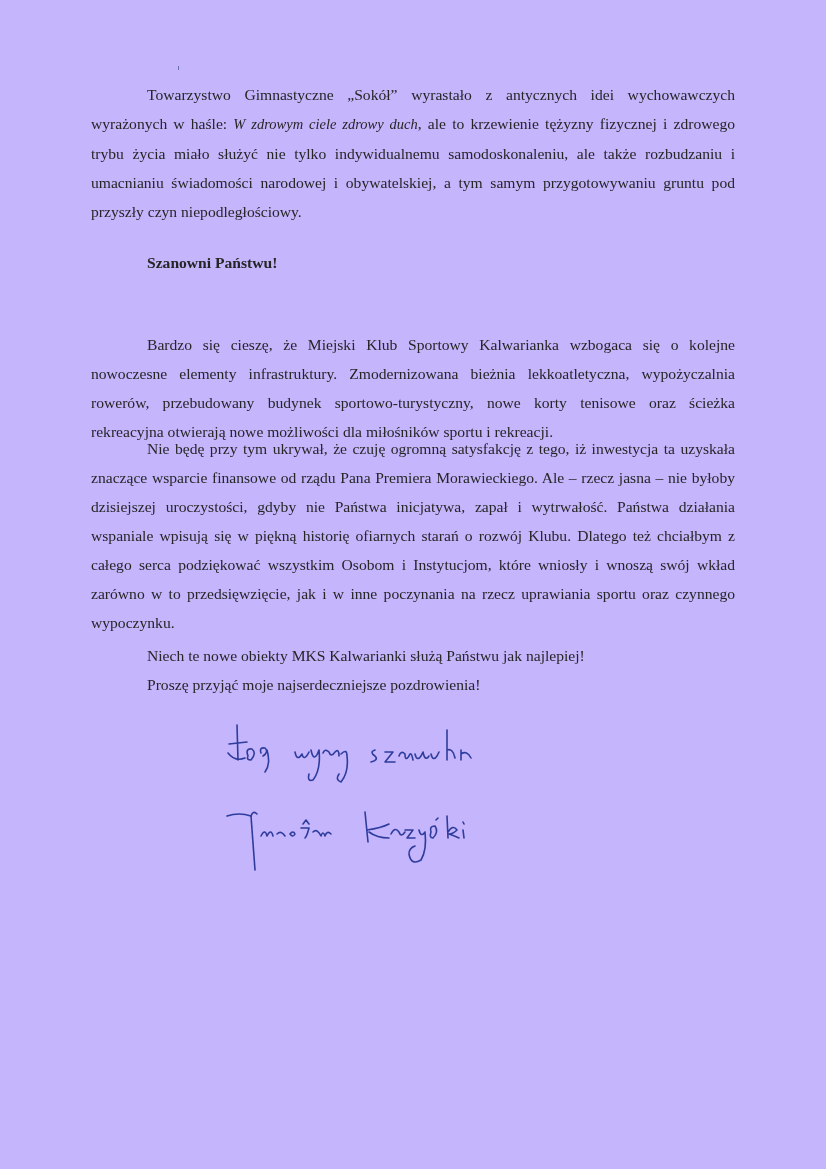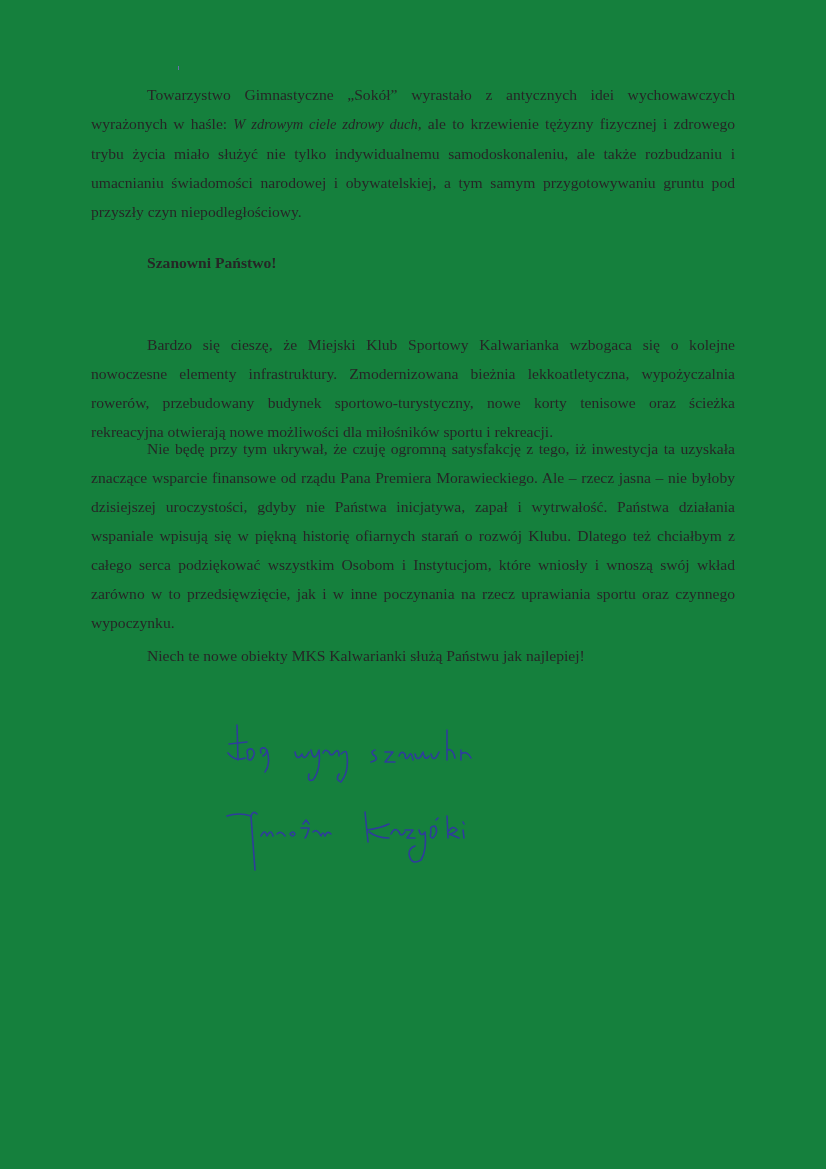--- a/index.html
+++ b/index.html
@@ -4,7 +4,7 @@
 <style>
   html, body { margin: 0; padding: 0; background: #ffffff; }
   body { width: 826px; height: 1169px; position: relative; overflow: hidden; }
-  .page { position: absolute; left: 0; top: 0; width: 826px; height: 1169px; background: #15803d; }
+  .page { position: absolute; left: 0; top: 0; width: 826px; height: 1169px; background: #c4b5fd; }
   .text {
     position: absolute; left: 91px; width: 644px;
     font-family: "Liberation Serif", "DejaVu Serif", serif;

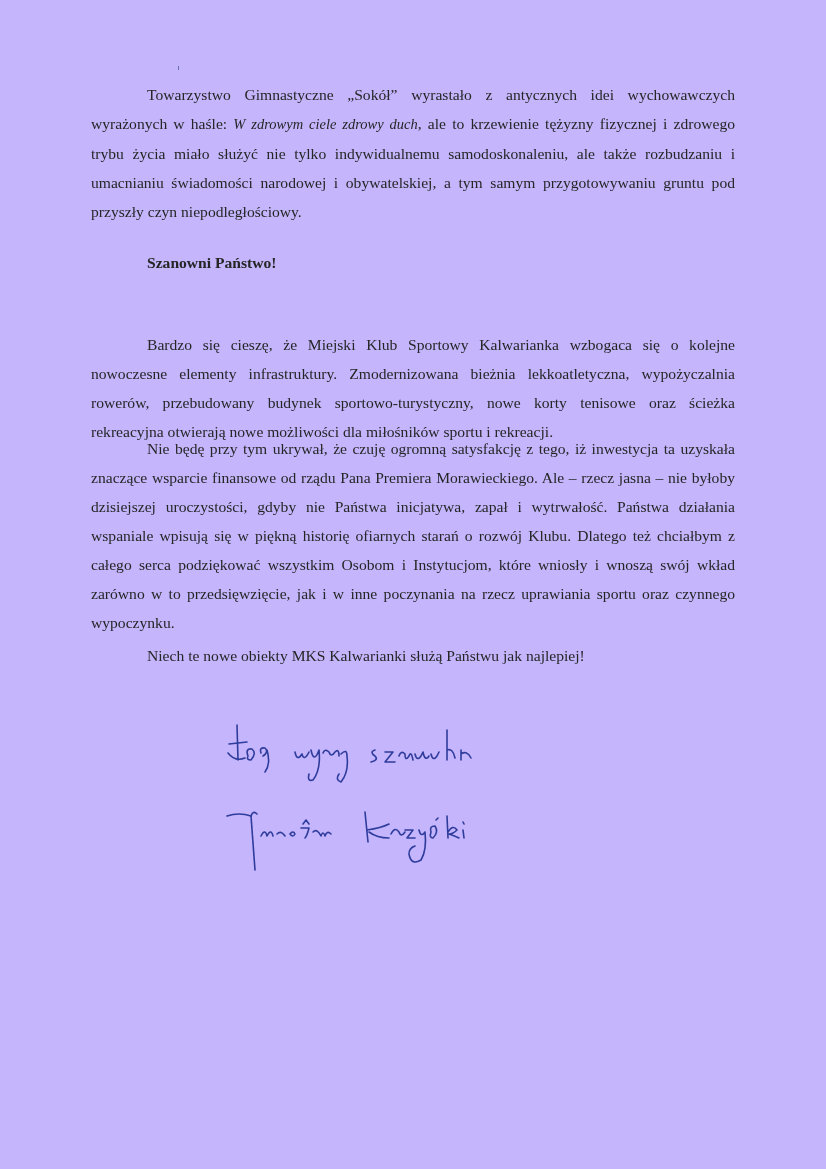--- a/index.html
+++ b/index.html
@@ -32,7 +32,7 @@
 
   <p class="text indent p1"><span>Towarzystwo Gimnastyczne „Sokół” wyrastało z antycznych idei wychowawczych wyrażonych w haśle: </span><em class="motto">W zdrowym ciele zdrowy duch</em><span>, ale to krzewienie tężyzny fizycznej i zdrowego trybu życia miało służyć nie tylko indywidualnemu samodoskonaleniu, ale także rozbudzaniu i umacnianiu świadomości narodowej i obywatelskiej, a tym samym przygotowywaniu gruntu pod przyszły czyn niepodległościowy.</span></p>
 
-  <p class="greeting">Szanowni Państwo!</p>
+  <p class="greeting">Szanowni Państwu!</p>
 
   <p class="text indent p2">Bardzo się cieszę, że Miejski Klub Sportowy Kalwarianka wzbogaca się o kolejne nowoczesne elementy infrastruktury. Zmodernizowana bieżnia lekkoatletyczna, wypożyczalnia rowerów, przebudowany budynek sportowo-turystyczny, nowe korty tenisowe oraz ścieżka rekreacyjna otwierają nowe możliwości dla miłośników sportu i rekreacji.</p>
 

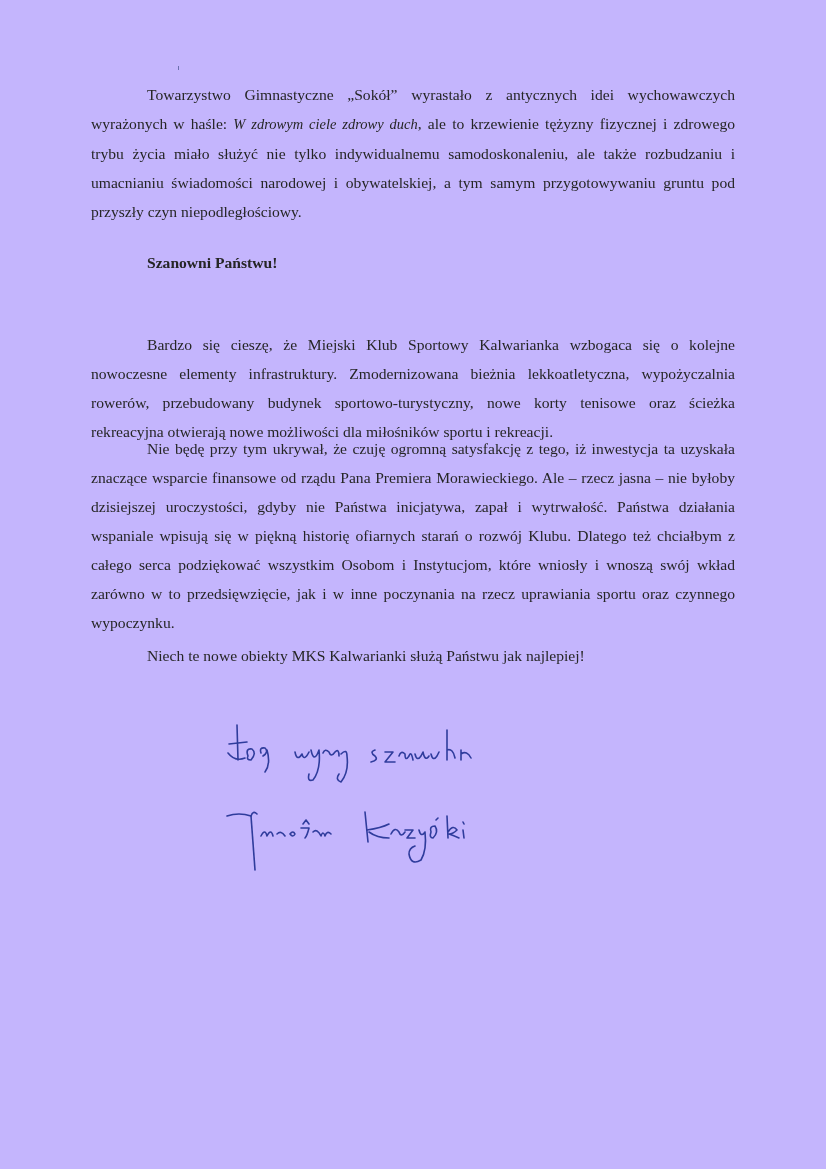--- a/index.html
+++ b/index.html
@@ -39,6 +39,7 @@
   <p class="text indent p3">Nie będę przy tym ukrywał, że czuję ogromną satysfakcję z tego, iż inwestycja ta uzyskała znaczące wsparcie finansowe od rządu Pana Premiera Morawieckiego. Ale – rzecz jasna – nie byłoby dzisiejszej uroczystości, gdyby nie Państwa inicjatywa, zapał i wytrwałość. Państwa działania wspaniale wpisują się w piękną historię ofiarnych starań o rozwój Klubu. Dlatego też chciałbym z całego serca podziękować wszystkim Osobom i Instytucjom, które wniosły i wnoszą swój wkład zarówno w to przedsięwzięcie, jak i w inne poczynania na rzecz uprawiania sportu oraz czynnego wypoczynku.</p>
 
   <p class="closing c1">Niech te nowe obiekty MKS Kalwarianki służą Państwu jak najlepiej!</p>
+  <p class="closing c2">Proszę przyjąć moje najserdeczniejsze pozdrowienia!</p>
 
   <svg class="signature" viewBox="0 0 300 160" fill="none" stroke="#2f3c9c" stroke-width="1.6" stroke-linecap="round" stroke-linejoin="round">
     <g>

